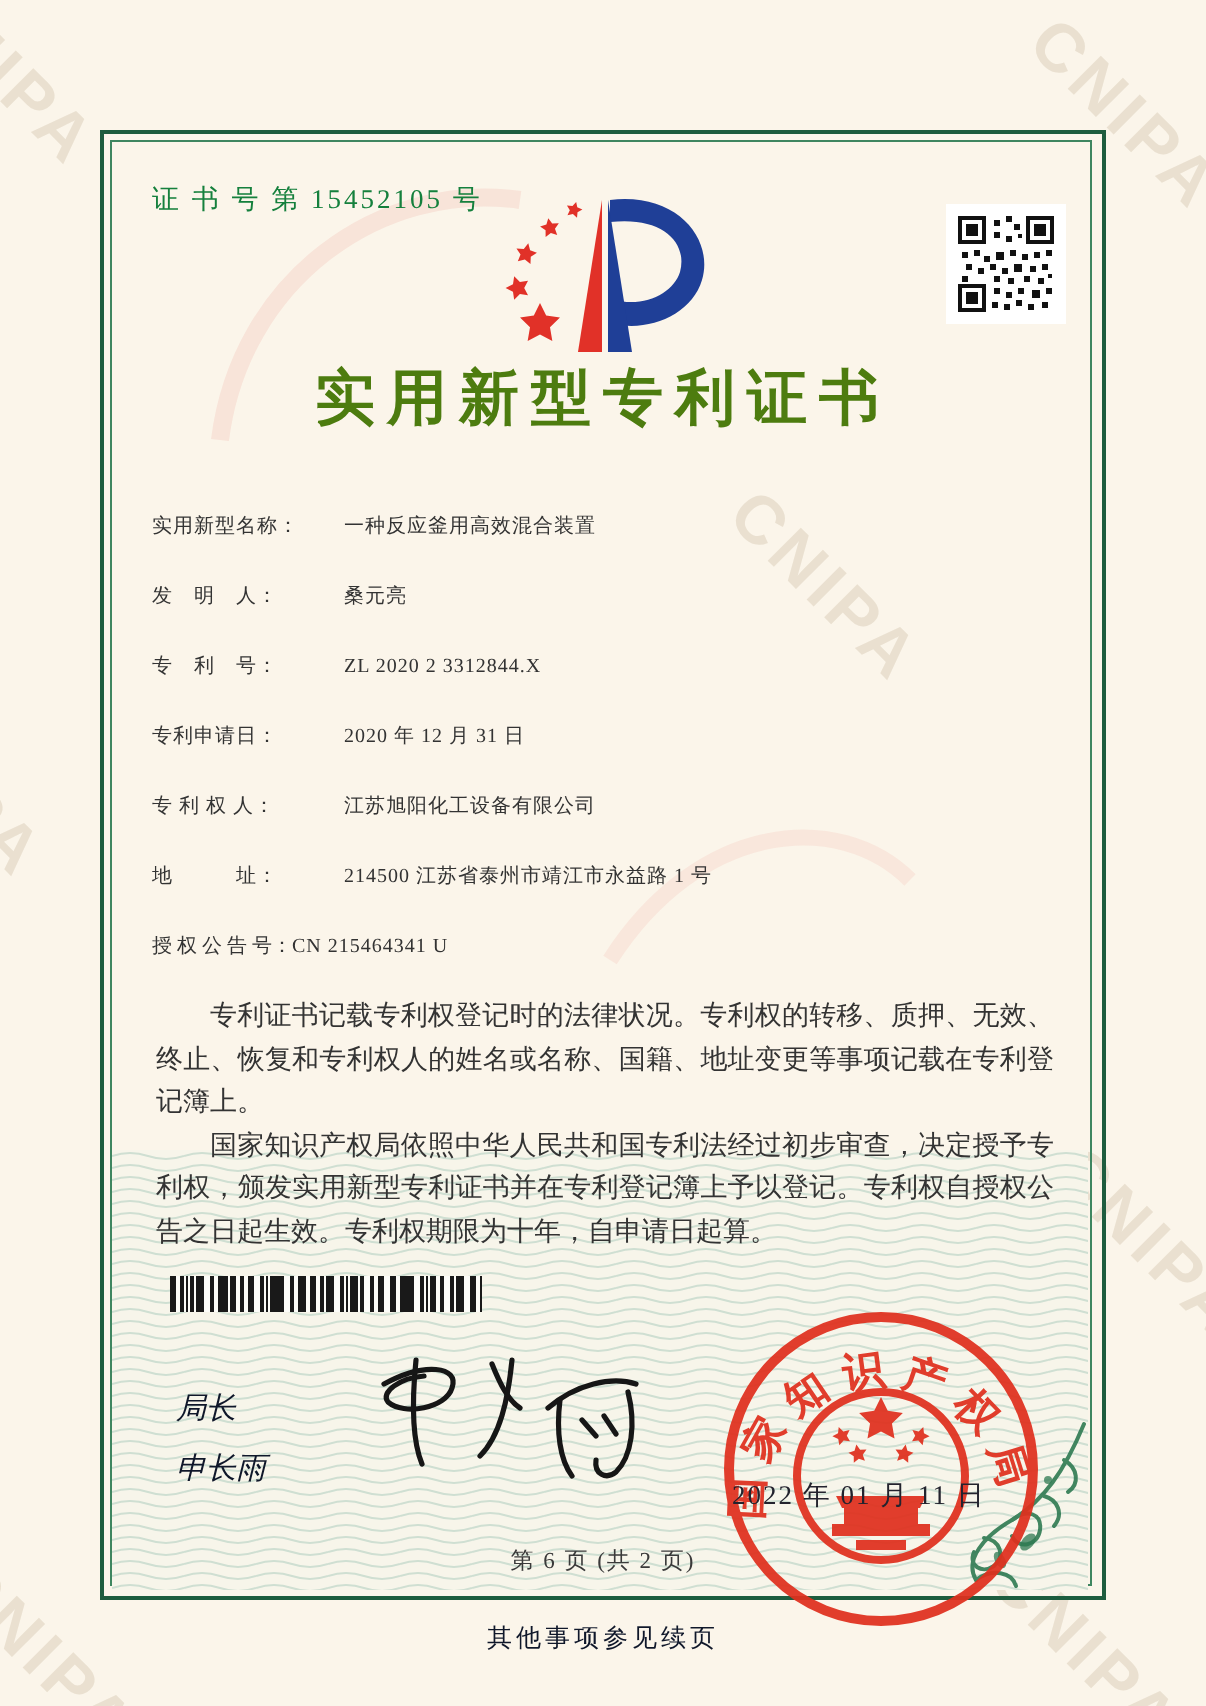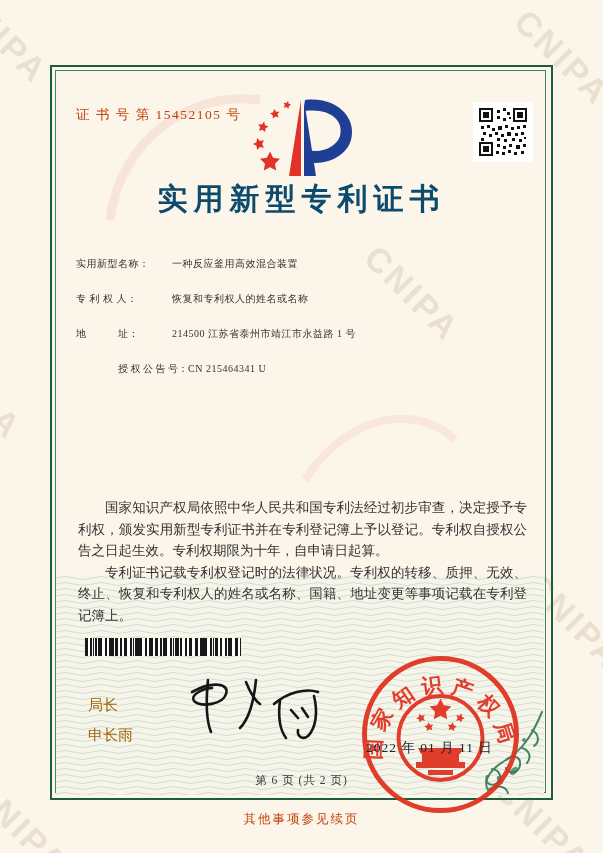--- a/index.html
+++ b/index.html
@@ -20,7 +20,7 @@
     border:2px solid #1e5c3e;background:transparent;}
   .frame-inner{position:absolute;left:55px;top:70px;width:489px;height:721px;
     border:1px solid #3f8660;}
-  .cert-no{position:absolute;left:76px;top:106px;font-size:13.5px;letter-spacing:1.5px;color:#c2410c;}
+  .cert-no{position:absolute;left:76px;top:91px;font-size:13.5px;letter-spacing:1.5px;color:#15803d;}
   .logo{position:absolute;left:243px;top:96px;}
   .qr-wrap{position:absolute;left:473px;top:102px;width:60px;height:60px;background:#fff;
     display:flex;align-items:center;justify-content:center;}

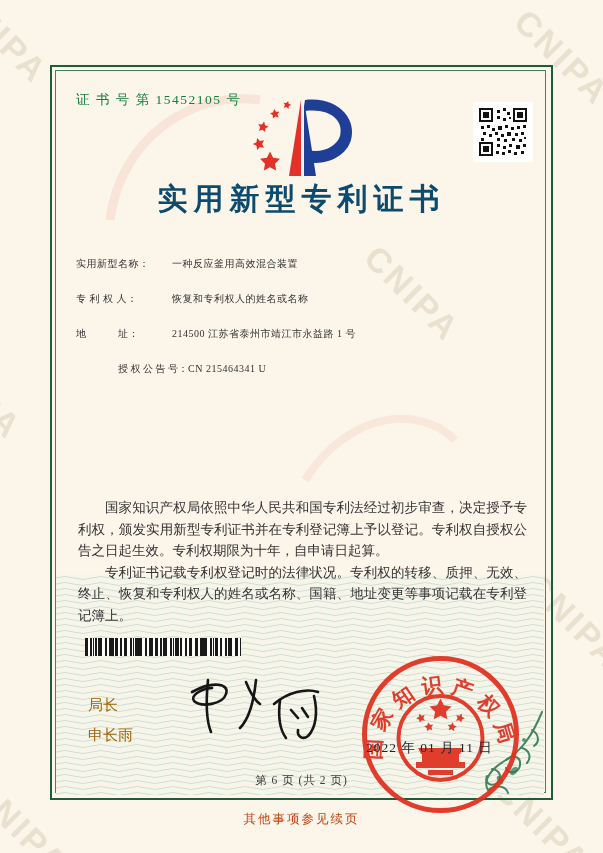--- a/index.html
+++ b/index.html
@@ -25,7 +25,7 @@
   .qr-wrap{position:absolute;left:473px;top:102px;width:60px;height:60px;background:#fff;
     display:flex;align-items:center;justify-content:center;}
   .title{position:absolute;left:0;top:179px;width:100%;text-align:center;
-    font-size:30px;font-weight:bold;letter-spacing:6px;color:#0c4a6e;}
+    font-size:30px;font-weight:bold;letter-spacing:6px;color:#4d7c0f;}
   .fields{position:absolute;left:76px;top:256px;width:460px;font-size:10px;color:#333;}
   .frow{height:35px;line-height:15px;white-space:nowrap;}
   .flabel{display:inline-block;min-width:96px;letter-spacing:0.5px;}

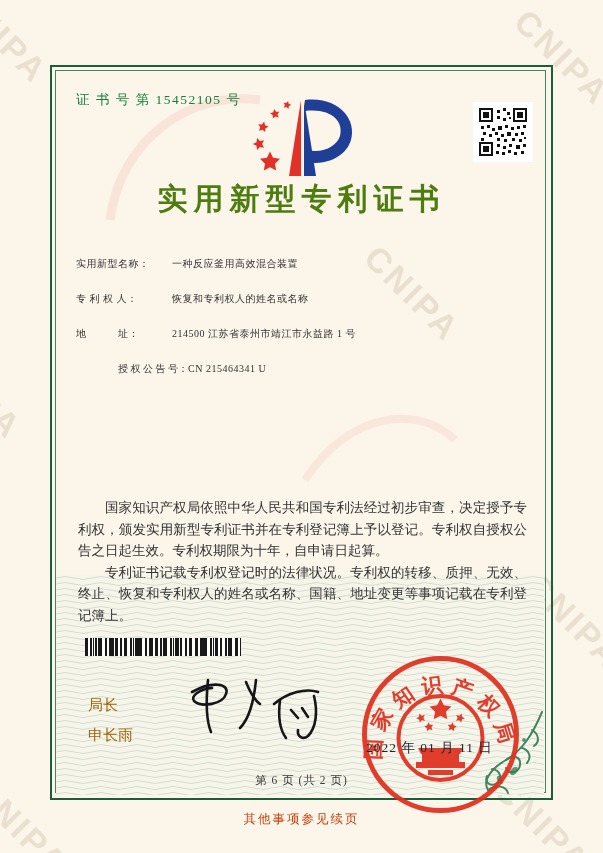--- a/index.html
+++ b/index.html
@@ -190,6 +190,9 @@
       <span class="flabel">实用新型名称：</span><span class="fvalue">一种反应釜用高效混合装置</span>
     </div>
     <div class="frow">
+      <span class="flabel">发　明　人：</span><span class="fvalue">桑元亮</span>
+    </div>
+    <div class="frow">
       <span class="flabel">专 利 权 人：</span><span class="fvalue">恢复和专利权人的姓名或名称</span>
     </div>
     <div class="frow">

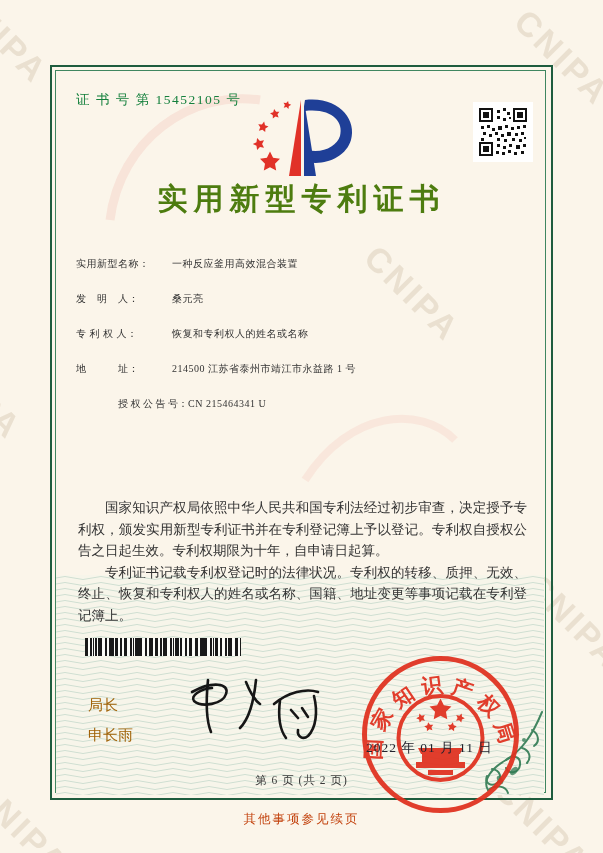--- a/index.html
+++ b/index.html
@@ -193,6 +193,9 @@
       <span class="flabel">发　明　人：</span><span class="fvalue">桑元亮</span>
     </div>
     <div class="frow">
+      <span class="flabel">专　利　号：</span><span class="fvalue">ZL 2020 2 3312844.X</span>
+    </div>
+    <div class="frow">
       <span class="flabel">专 利 权 人：</span><span class="fvalue">恢复和专利权人的姓名或名称</span>
     </div>
     <div class="frow">

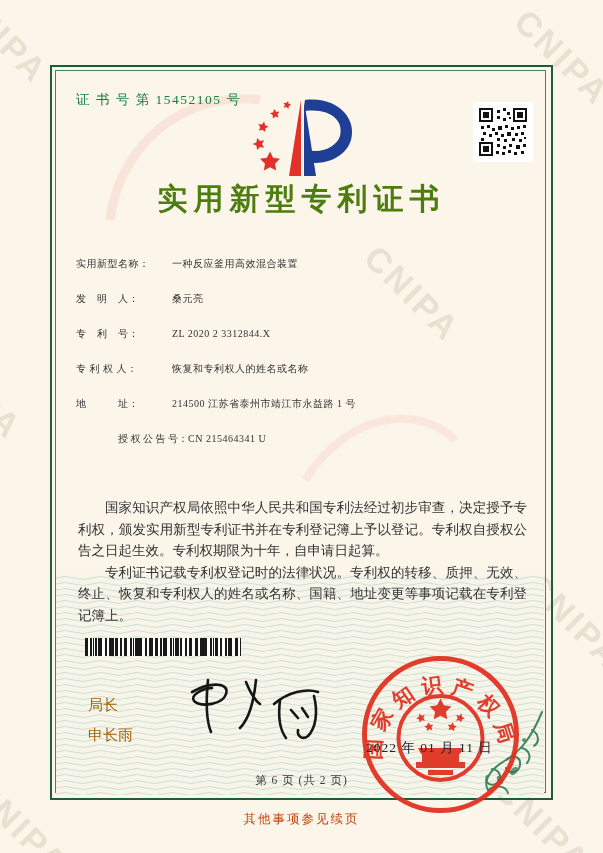--- a/index.html
+++ b/index.html
@@ -196,6 +196,9 @@
       <span class="flabel">专　利　号：</span><span class="fvalue">ZL 2020 2 3312844.X</span>
     </div>
     <div class="frow">
+      <span class="flabel">专利申请日：</span><span class="fvalue">2020 年 12 月 31 日</span>
+    </div>
+    <div class="frow">
       <span class="flabel">专 利 权 人：</span><span class="fvalue">恢复和专利权人的姓名或名称</span>
     </div>
     <div class="frow">

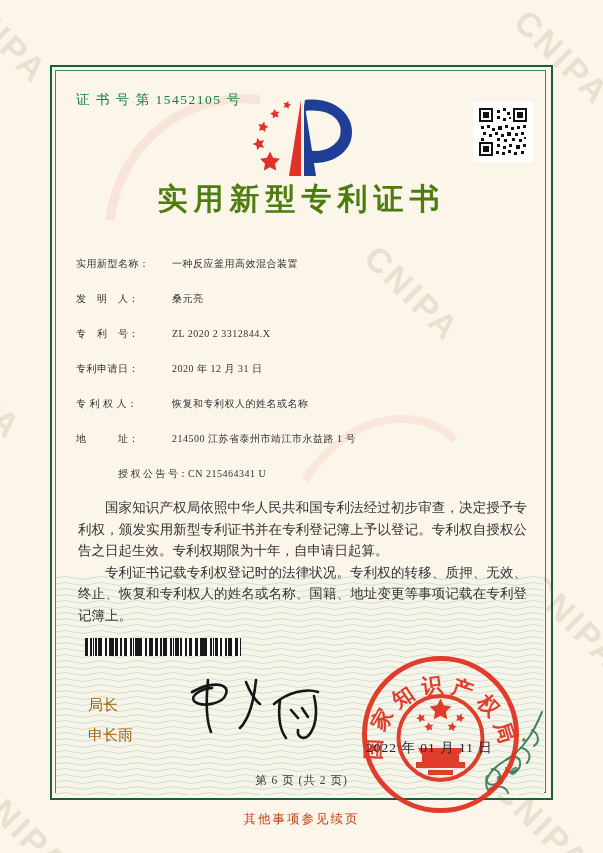--- a/index.html
+++ b/index.html
@@ -199,7 +199,7 @@
       <span class="flabel">专利申请日：</span><span class="fvalue">2020 年 12 月 31 日</span>
     </div>
     <div class="frow">
-      <span class="flabel">专 利 权 人：</span><span class="fvalue">恢复和专利权人的姓名或名称</span>
+      <span class="flabel">专 利 权 人：</span><span class="fvalue">江苏旭阳化工设备有限公司</span>
     </div>
     <div class="frow">
       <span class="flabel">地　　　址：</span><span class="fvalue">214500 江苏省泰州市靖江市永益路 1 号</span>

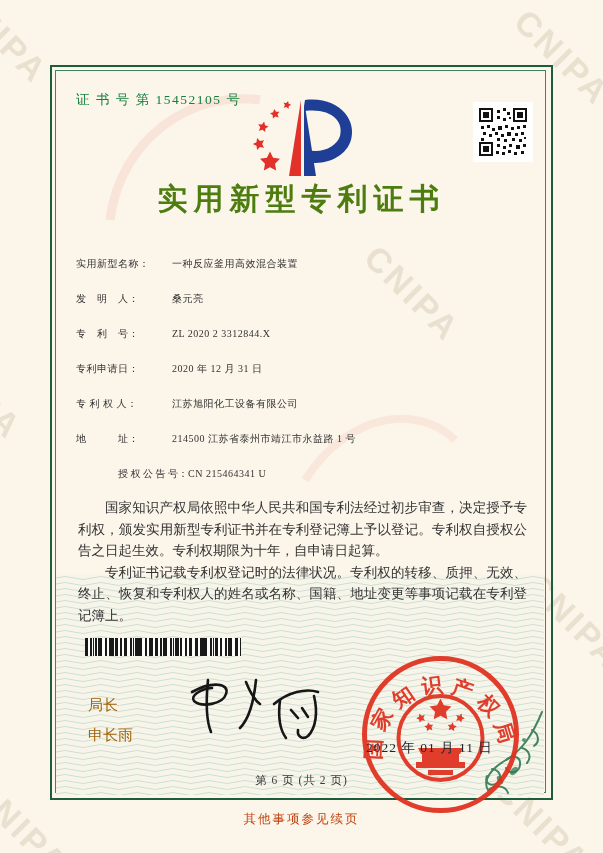--- a/index.html
+++ b/index.html
@@ -31,7 +31,7 @@
   .flabel{display:inline-block;min-width:96px;letter-spacing:0.5px;}
   .fvalue{letter-spacing:0.5px;}
   .frow-split{display:flex;}
-  .frow-split .pair2{margin-left:42px;}
+  .frow-split .pair2{}
   .paras{position:absolute;left:78px;top:497px;width:449px;font-size:13.5px;
     line-height:21.5px;text-align:justify;color:#333;}
   .paras p{margin:0;text-indent:2em;}

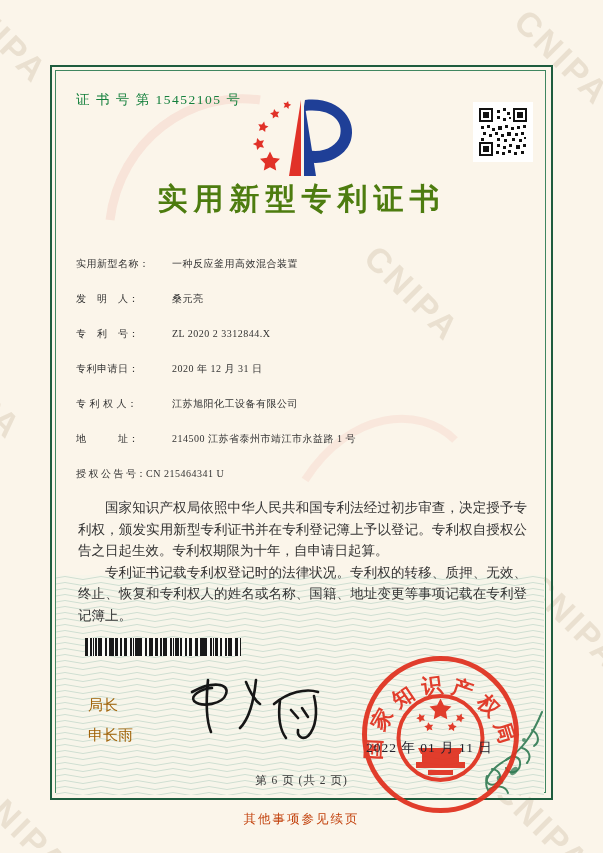--- a/index.html
+++ b/index.html
@@ -210,8 +210,8 @@
   </div>
 
   <div class="paras z2">
+    <p>专利证书记载专利权登记时的法律状况。专利权的转移、质押、无效、终止、恢复和专利权人的姓名或名称、国籍、地址变更等事项记载在专利登记簿上。</p>
     <p>国家知识产权局依照中华人民共和国专利法经过初步审查，决定授予专利权，颁发实用新型专利证书并在专利登记簿上予以登记。专利权自授权公告之日起生效。专利权期限为十年，自申请日起算。</p>
-    <p>专利证书记载专利权登记时的法律状况。专利权的转移、质押、无效、终止、恢复和专利权人的姓名或名称、国籍、地址变更等事项记载在专利登记簿上。</p>
   </div>
 
   <div class="barcode z3"></div>

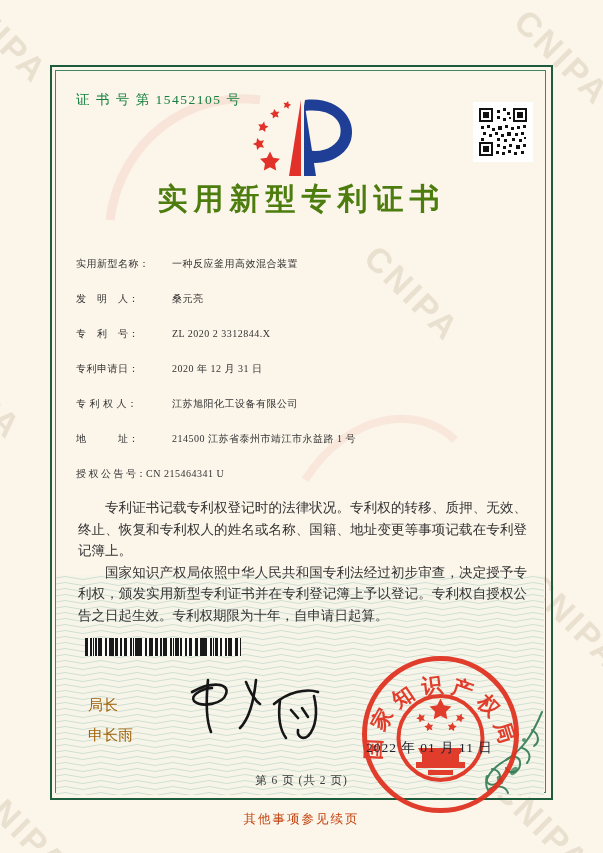--- a/index.html
+++ b/index.html
@@ -42,7 +42,7 @@
       repeating-linear-gradient(90deg,#191919 0 2px,transparent 2px 5px),
       repeating-linear-gradient(90deg,#191919 0 1px,transparent 1px 8px),
       repeating-linear-gradient(90deg,#191919 0 3px,transparent 3px 13px);}
-  .signer{position:absolute;left:88px;top:690px;font-size:15px;color:#a16207;line-height:30px;}
+  .signer{position:absolute;left:88px;top:690px;font-size:15px;color:#0f172a;line-height:30px;font-style:italic;}
   .signature{position:absolute;left:178px;top:670px;}
   .seal{position:absolute;left:358px;top:652px;}
   .seal-date{position:absolute;left:366px;top:739px;width:150px;font-size:13.5px;

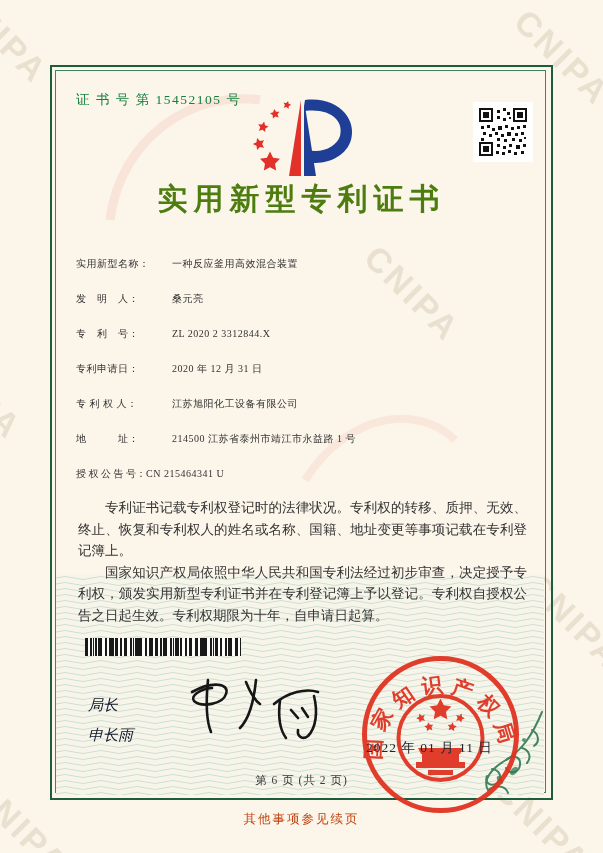--- a/index.html
+++ b/index.html
@@ -50,7 +50,7 @@
   .page-num{position:absolute;left:0;top:773px;width:100%;text-align:center;
     font-size:11.5px;color:#3a3a3a;letter-spacing:1px;z-index:7;}
   .footer-note{position:absolute;left:0;top:811px;width:100%;text-align:center;
-    font-size:12.5px;color:#c2410c;letter-spacing:2px;}
+    font-size:12.5px;color:#0f172a;letter-spacing:2px;}
   .flourish{position:absolute;left:462px;top:708px;z-index:5;}
   .arc{position:absolute;z-index:0;}
   .z2{z-index:2;} .z3{z-index:3;} .z4{z-index:4;} .z5{z-index:5;}

